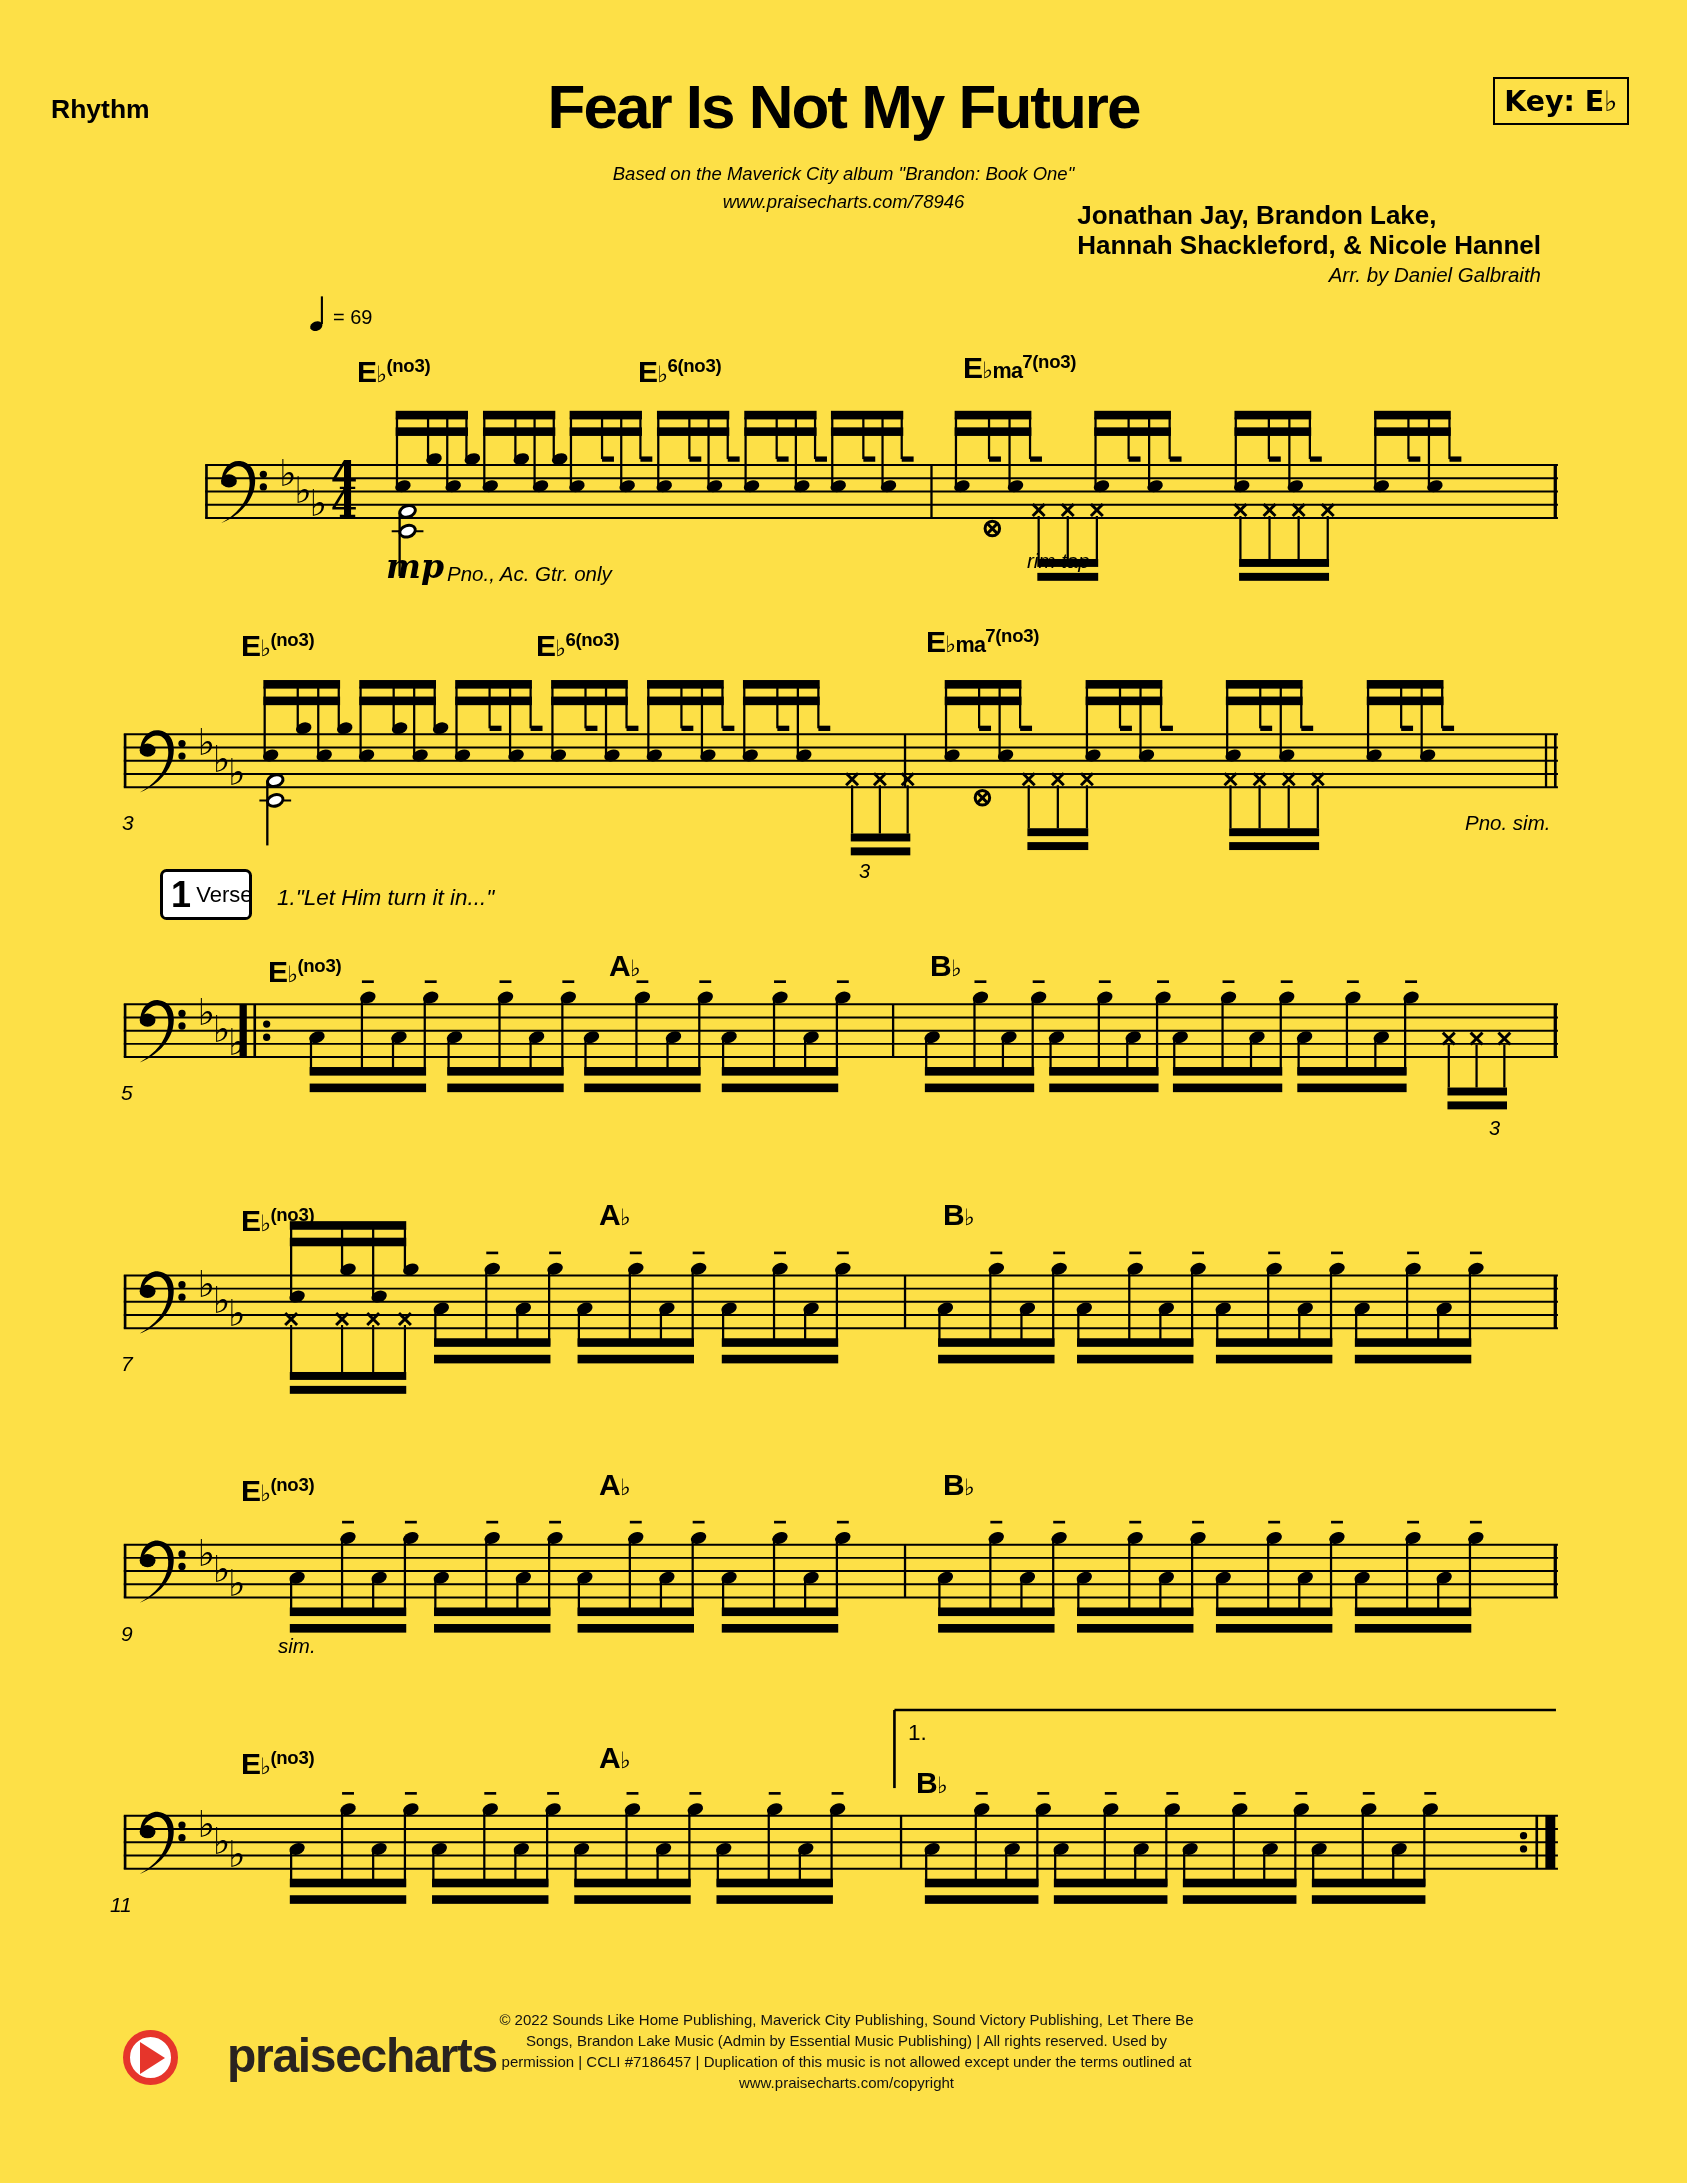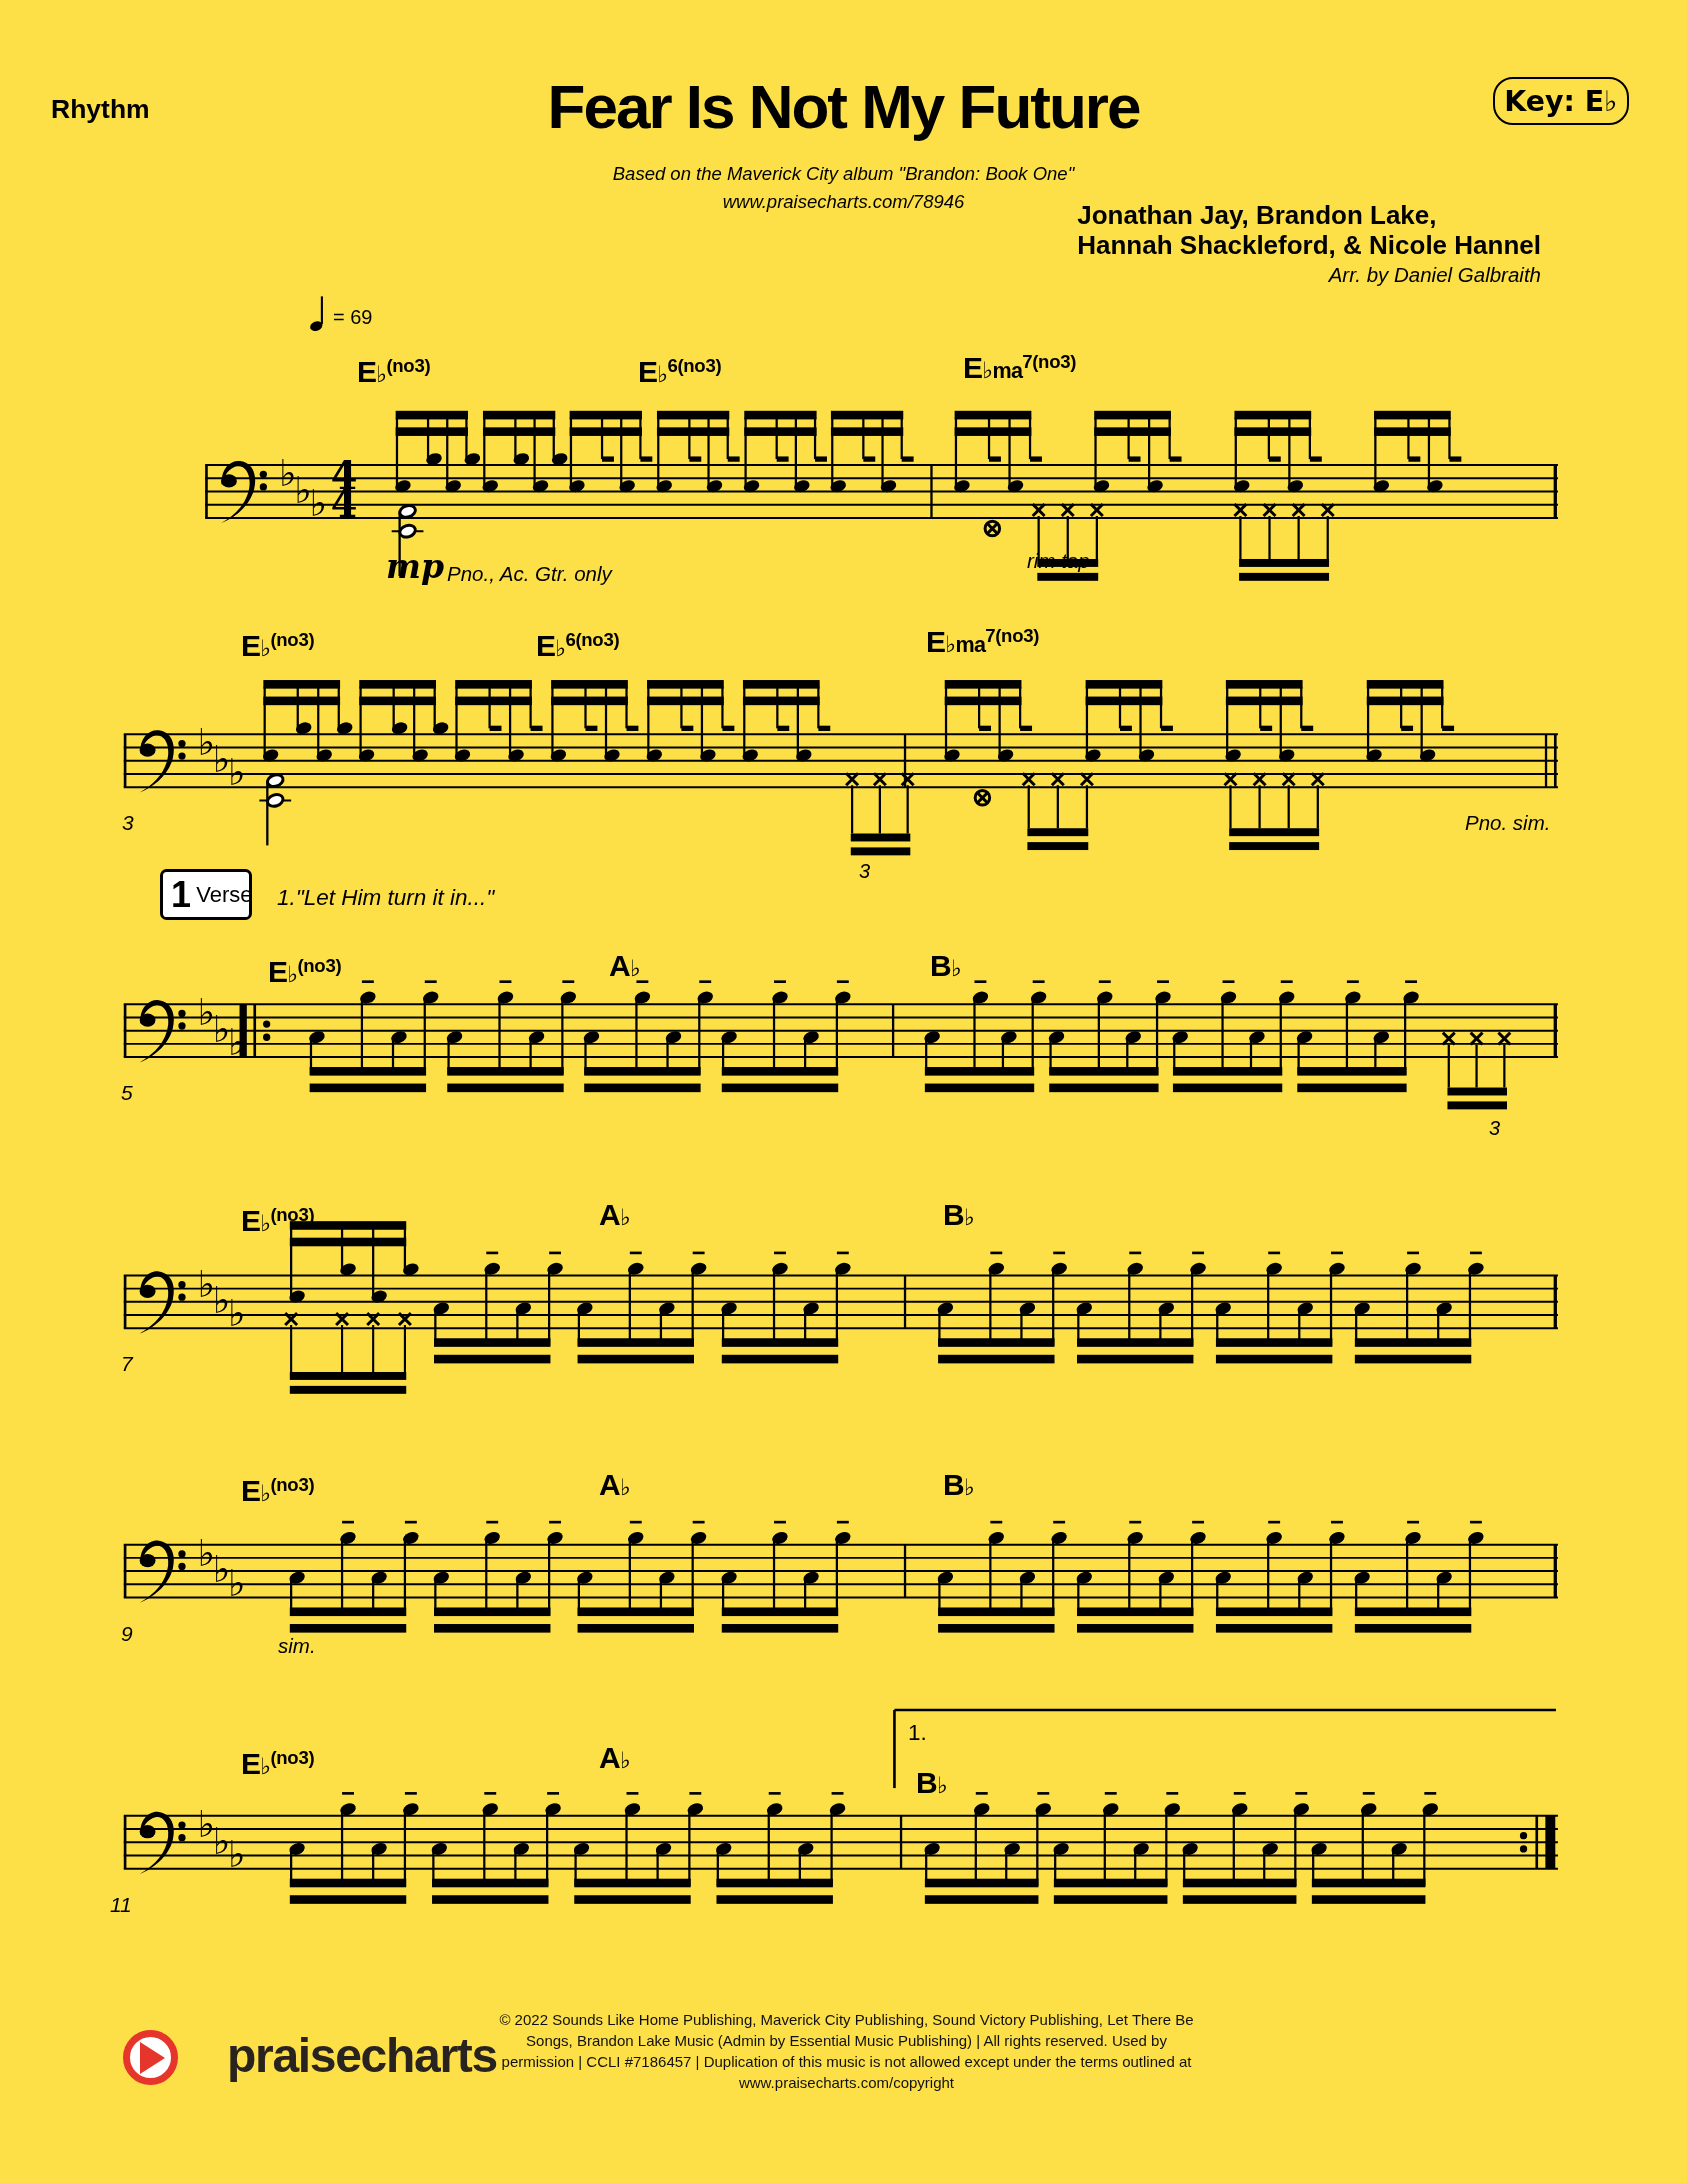--- a/index.html
+++ b/index.html
@@ -12,7 +12,7 @@
   .subtitle{left:0;right:0;text-align:center;font-style:italic;font-size:18.5px;}
   .sub1{top:163px;}
   .sub2{top:191px;}
-  .keybox{left:1493px;top:77px;width:132px;height:44px;border:2.6px solid #000;border-radius:20px;
+  .keybox{left:1493px;top:77px;width:132px;height:44px;border:2.6px solid #000;border-radius:0;
           display:flex;align-items:center;justify-content:center;font-weight:bold;font-size:28.4px;
           font-family:"DejaVu Sans",sans-serif;}
   .authors{right:146px;top:200px;text-align:left;font-size:26px;font-weight:bold;line-height:30px;}

